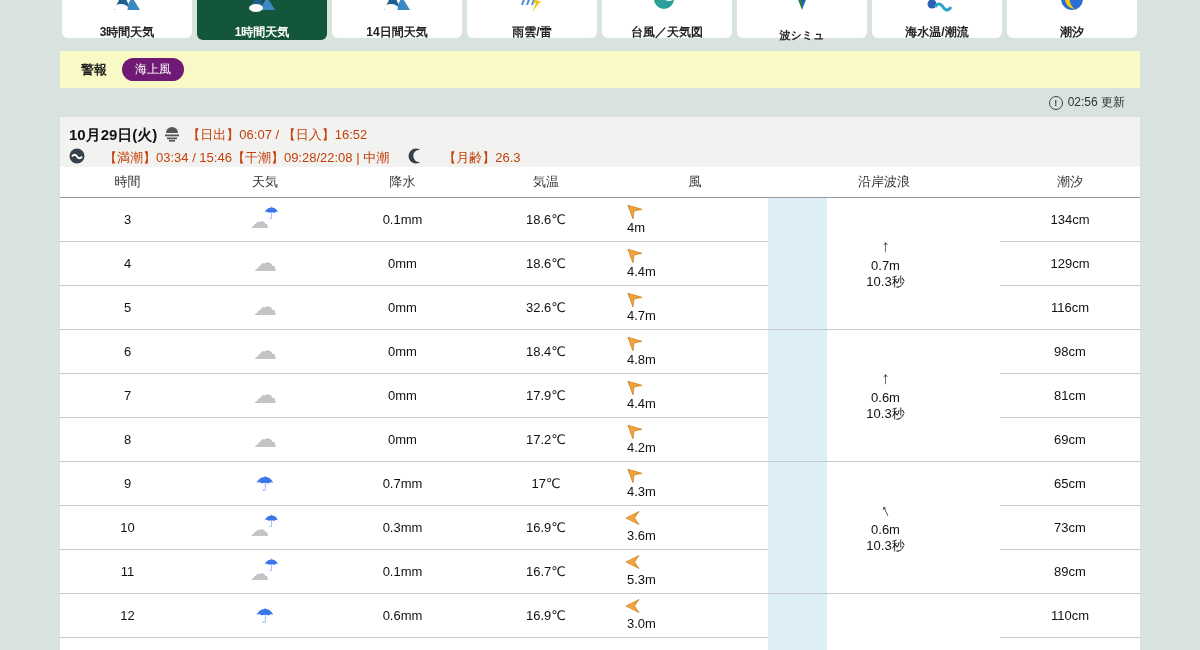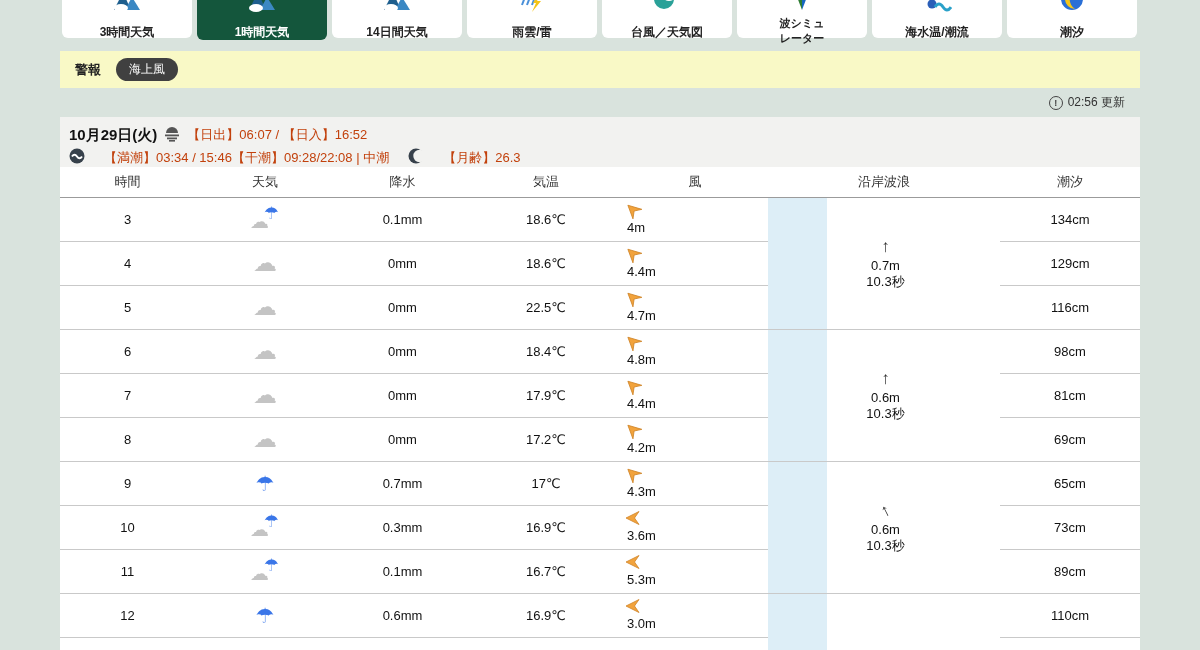--- a/index.html
+++ b/index.html
@@ -13,7 +13,7 @@
   .tab.sel { height:68px; background:#14563c; color:#fff; }
   .ticon { height:30px; margin-top:12px; display:flex; align-items:center; justify-content:center; }
   .tlabel { font-size:12px; font-weight:bold; margin-top:12px; line-height:1.15; text-align:center; }
-  .tlabel2 { font-size:11px; font-weight:bold; margin-top:3px; line-height:1.1; text-align:left; }
+  .tlabel2 { font-size:11px; font-weight:bold; margin-top:15px; line-height:1.1; text-align:left; }
 
   
   .alertbar { position:absolute; left:60px; top:51px; width:1080px; height:37px; background:#f9f9c6; display:flex; align-items:center; padding-left:15px; }

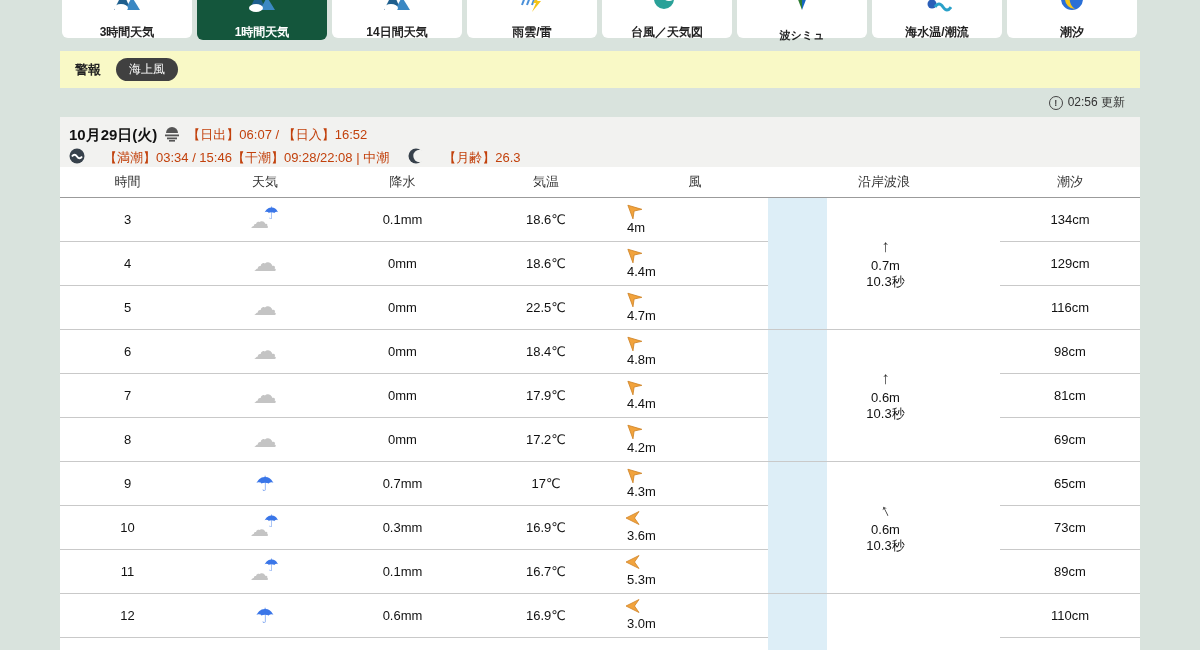--- a/index.html
+++ b/index.html
@@ -16,7 +16,7 @@
   .tlabel2 { font-size:11px; font-weight:bold; margin-top:15px; line-height:1.1; text-align:left; }
 
   
-  .alertbar { position:absolute; left:60px; top:51px; width:1080px; height:37px; background:#f9f9c6; display:flex; align-items:center; padding-left:15px; }
+  .alertbar { position:absolute; left:60px; top:51px; width:1080px; height:37px; background:#f9f9c6; display:flex; align-items:center; padding-left:21px; }
   .alert-label { font-size:13px; font-weight:bold; color:#222; }
   .alert-badge { margin-left:15px; background:#404040; color:#fff; font-size:12px; padding:3px 13px; border-radius:12px; cursor:pointer; }
 

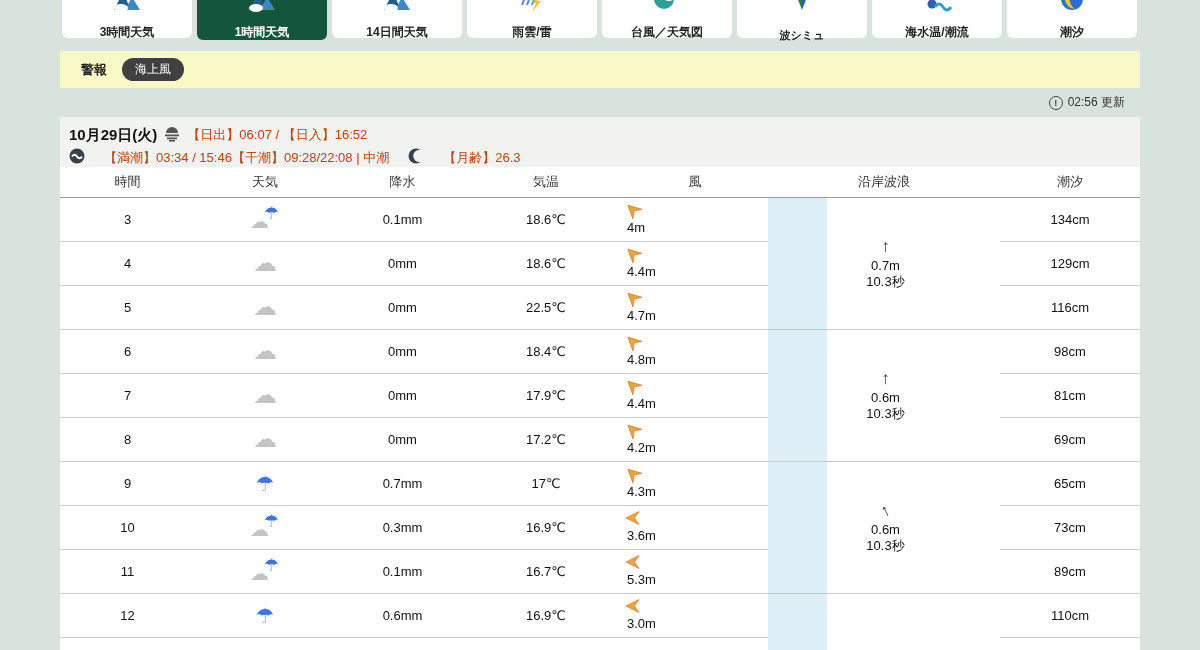--- a/index.html
+++ b/index.html
@@ -18,7 +18,7 @@
   
   .alertbar { position:absolute; left:60px; top:51px; width:1080px; height:37px; background:#f9f9c6; display:flex; align-items:center; padding-left:21px; }
   .alert-label { font-size:13px; font-weight:bold; color:#222; }
-  .alert-badge { margin-left:15px; background:#404040; color:#fff; font-size:12px; padding:3px 13px; border-radius:12px; cursor:pointer; }
+  .alert-badge { margin-left:15px; background:#701a75; color:#fff; font-size:12px; padding:3px 13px; border-radius:12px; cursor:pointer; }
 
   
   .updated { position:absolute; top:94px; right:75px; display:flex; align-items:center; gap:5px; font-size:12px; color:#333; }

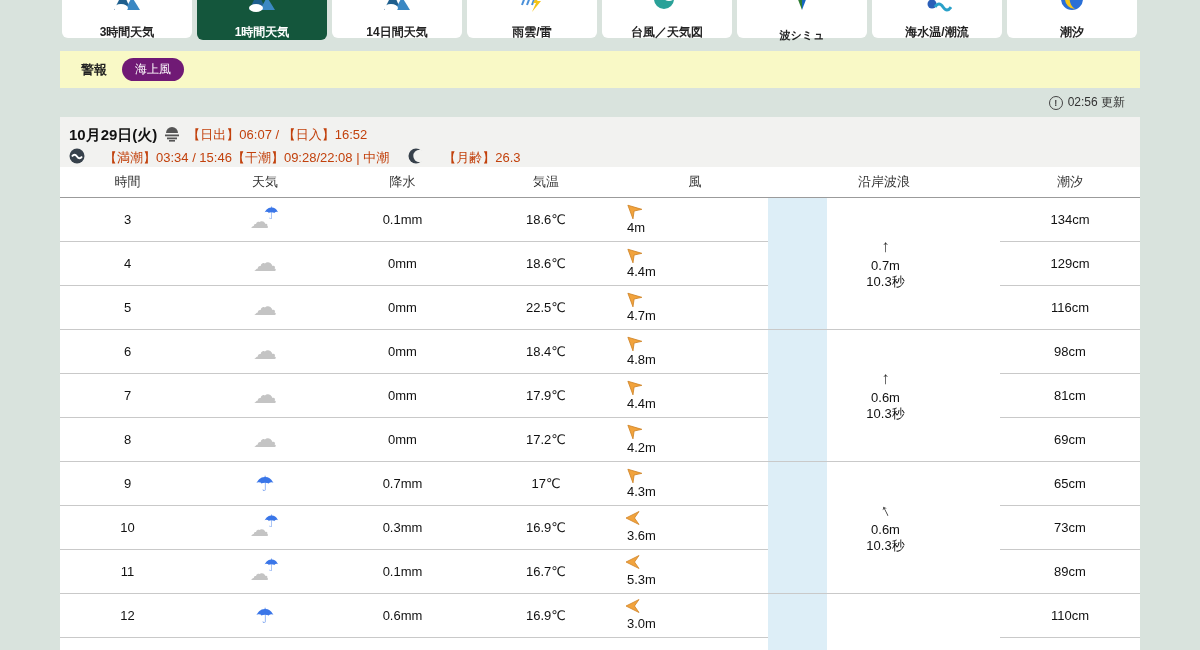--- a/index.html
+++ b/index.html
@@ -260,7 +260,7 @@
           <td>5</td>
           <td><span class="ic-cloud">☁</span></td>
           <td>0mm</td>
-          <td>22.5℃</td>
+          <td>32.6℃</td>
           <td class="c-wd">
               <span class="wd-inner">
                 <span class="dart sw"><svg width="16" height="16" viewBox="0 0 16 16">

